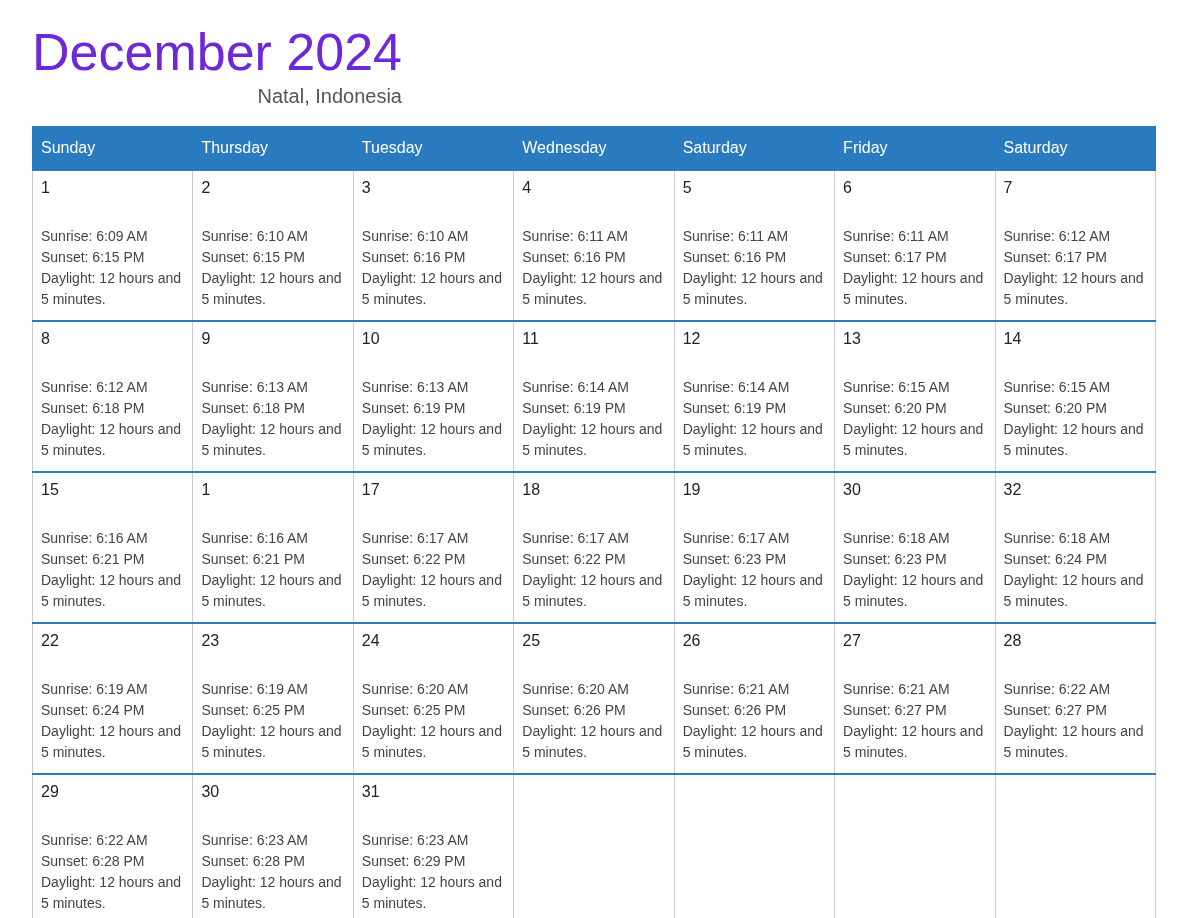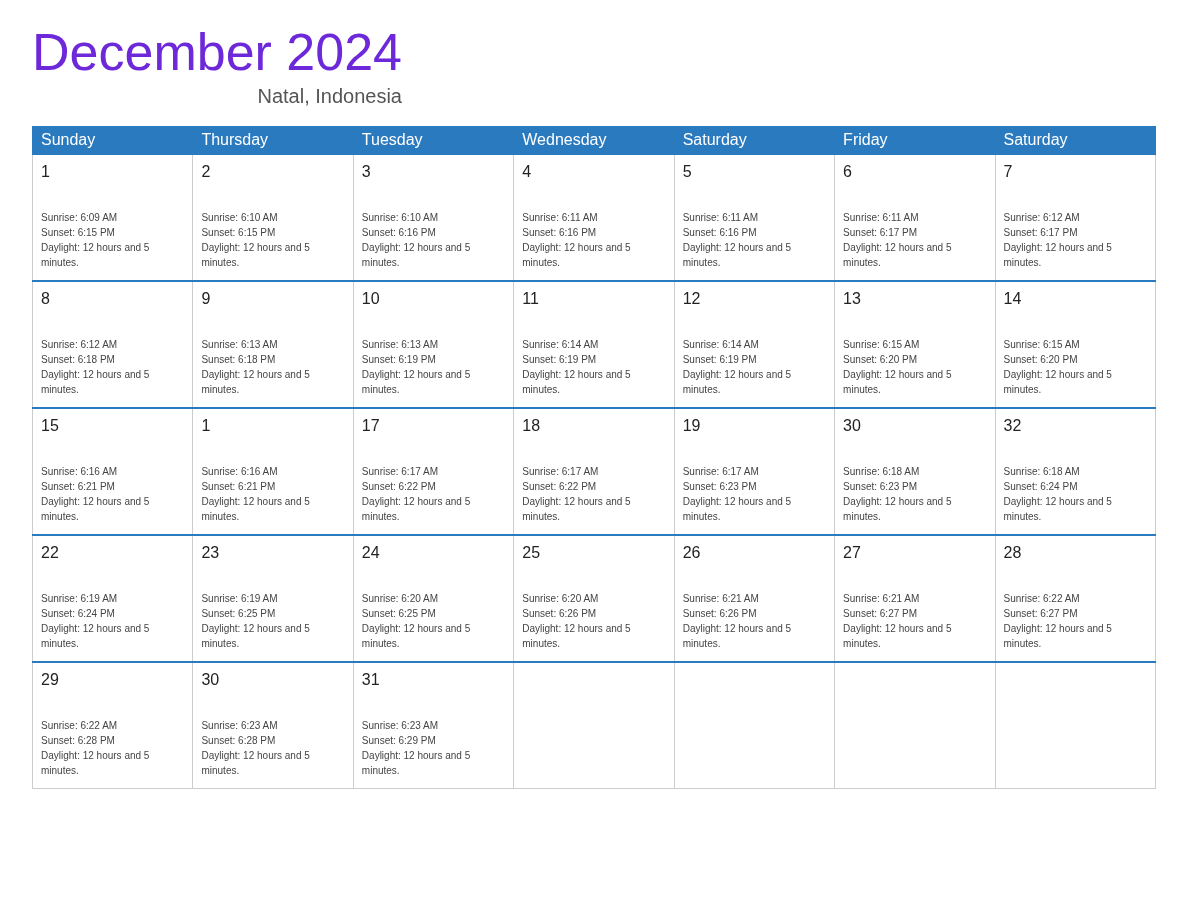--- a/index.html
+++ b/index.html
@@ -72,7 +72,7 @@
       color: #fff;
       font-size: 16px;
       font-weight: normal;
-      padding: 4px 8px;
+      padding: 12px 8px;
       text-align: left;
       border: 1px solid #2a7abf;
     }

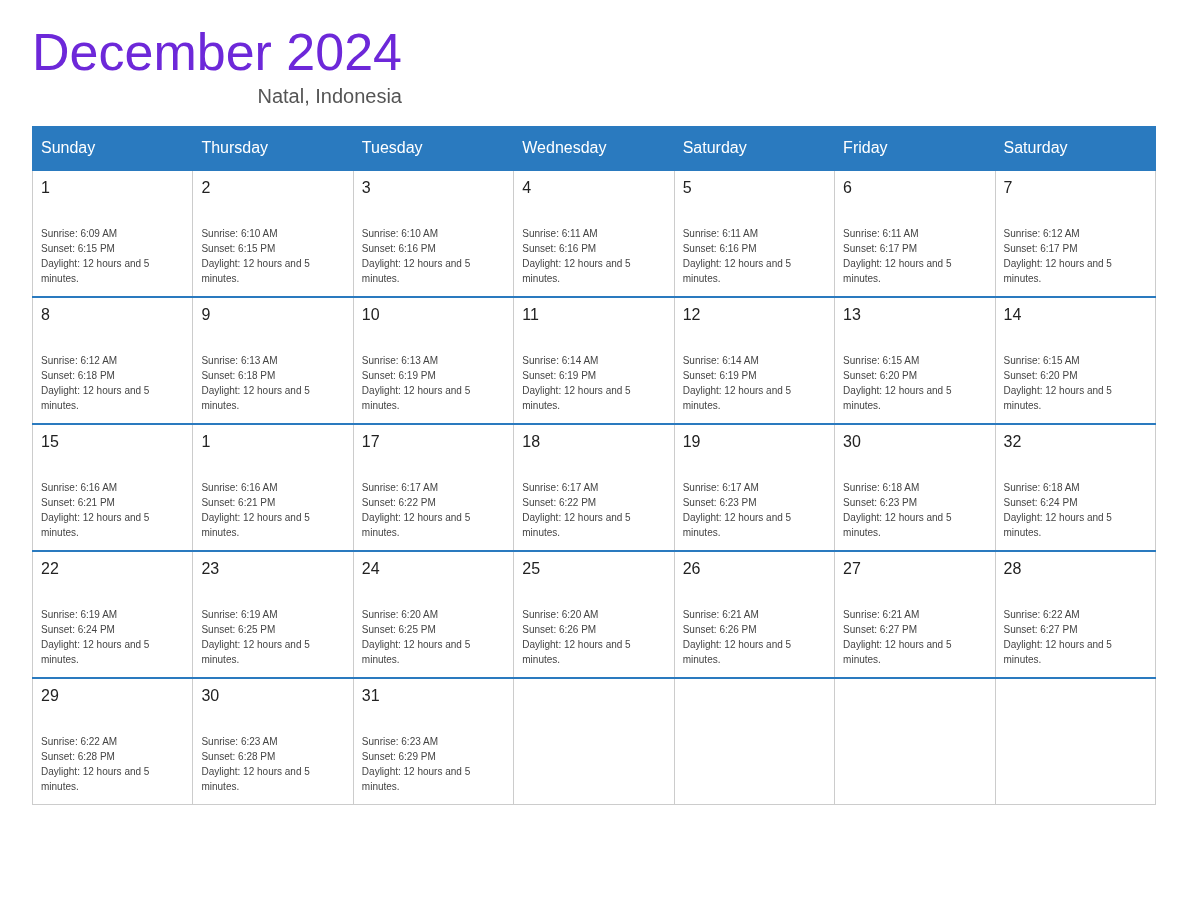--- a/index.html
+++ b/index.html
@@ -96,7 +96,7 @@
       margin-bottom: 4px;
     }
     .day-info {
-      font-size: 10px;
+      font-size: 14px;
       color: #444;
       line-height: 1.5;
       margin-top: 29px;

